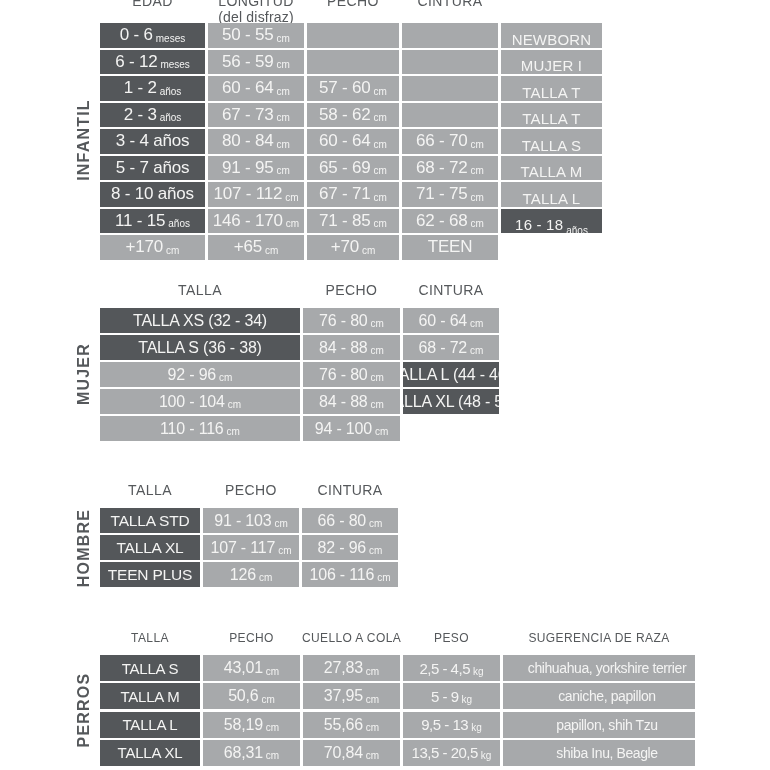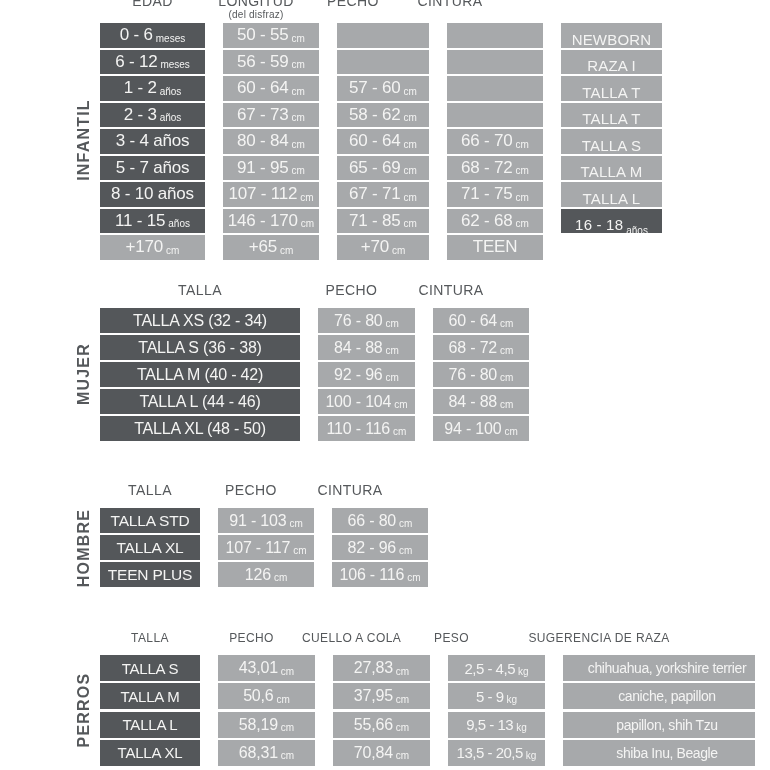--- a/index.html
+++ b/index.html
@@ -37,7 +37,7 @@
   }
   .hcell { display: flex; flex-direction: column; align-items: center; justify-content: flex-start; text-align: center; }
   .hlabel { font-size: 14px; letter-spacing: 0.4px; line-height: 14px; white-space: nowrap; }
-  .hsub { font-size: 10px; letter-spacing: 0.2px; margin-top: 1px; white-space: nowrap; }
+  .hsub { font-size: 14px; letter-spacing: 0.2px; margin-top: 1px; white-space: nowrap; }
 
   
   .tbody {

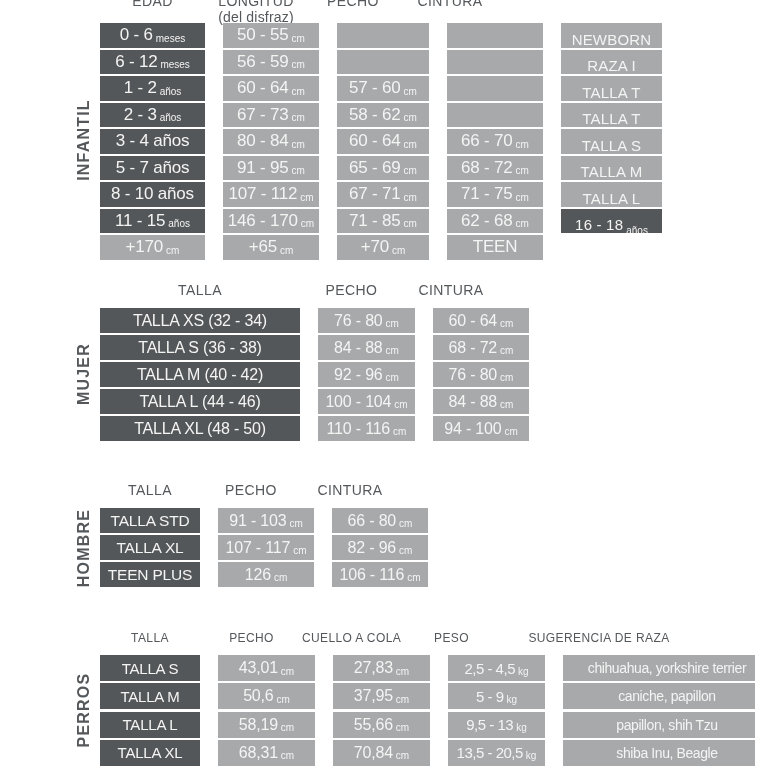--- a/index.html
+++ b/index.html
@@ -43,7 +43,7 @@
   .tbody {
     position: absolute;
     display: grid;
-    column-gap: 18px;
+    column-gap: 3px;
   }
   .cell {
     background: var(--light, #a7a9ab);

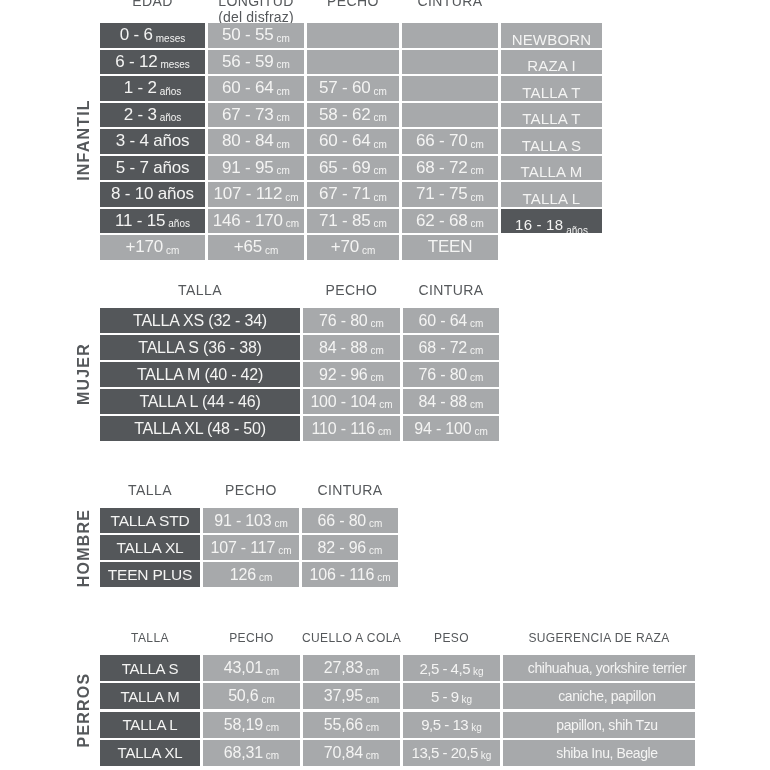--- a/index.html
+++ b/index.html
@@ -143,7 +143,7 @@
           <span class="val"></span>
         </div>
         <div class="cell">
-          <span class="val">RAZA I</span>
+          <span class="val">MUJER I</span>
         </div>
         <div class="cell dark">
           <span class="val">1 - 2</span>

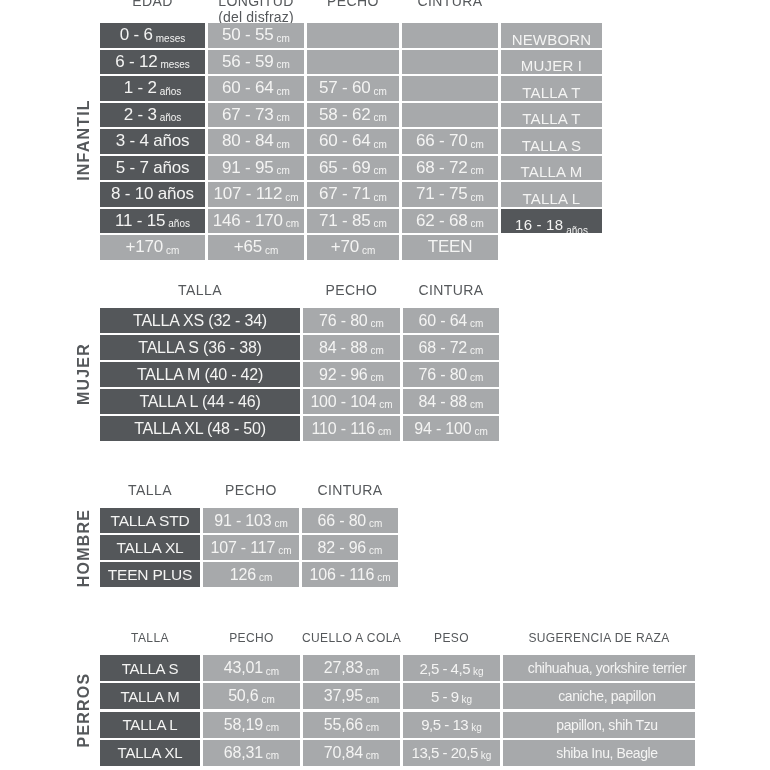--- a/index.html
+++ b/index.html
@@ -309,9 +309,6 @@
           <span class="val">68 - 72</span>
           <span class="unit">cm</span>
         </div>
-        <div class="cell dark">
-          <span class="val">TALLA M (40 - 42)</span>
-        </div>
         <div class="cell">
           <span class="val">92 - 96</span>
           <span class="unit">cm</span>

